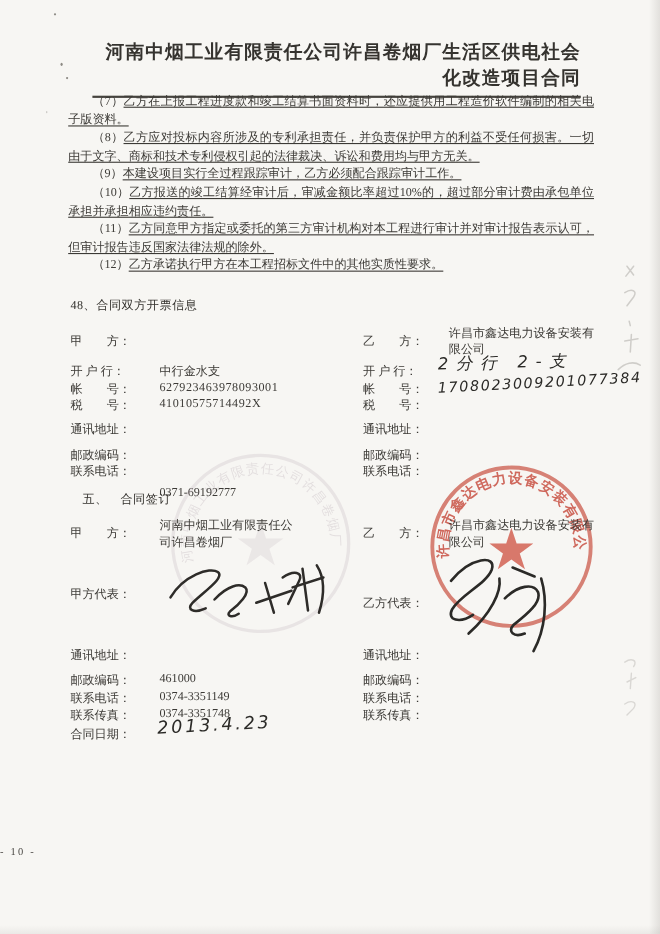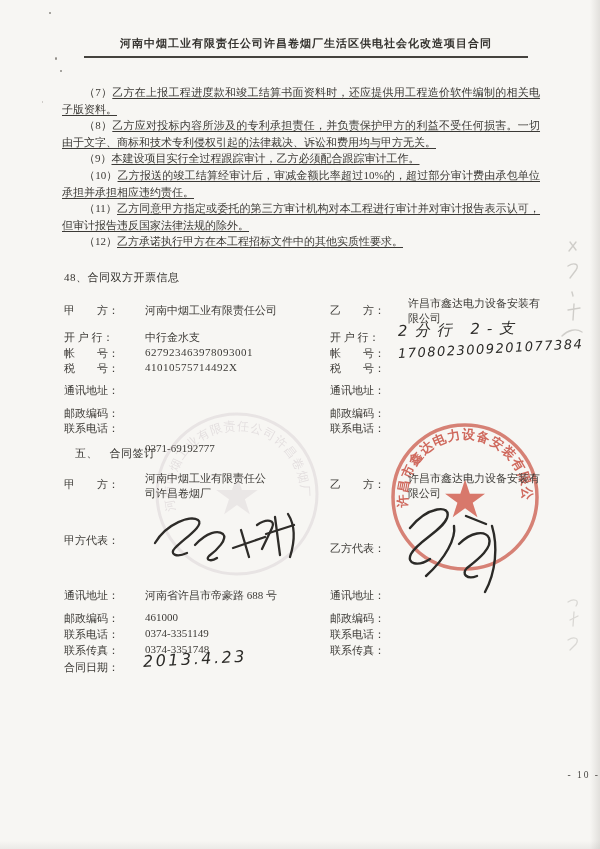--- a/index.html
+++ b/index.html
@@ -16,7 +16,7 @@
   
   .doc-header{
     position:absolute;left:84px;top:36px;width:444px;
-    text-align:center;font-weight:bold;font-size:11px;letter-spacing:1px;
+    text-align:right;font-weight:bold;font-size:17px;letter-spacing:1px;
     color:#35332f;border-bottom:2px solid #45433e;padding-bottom:5px;
   }
   

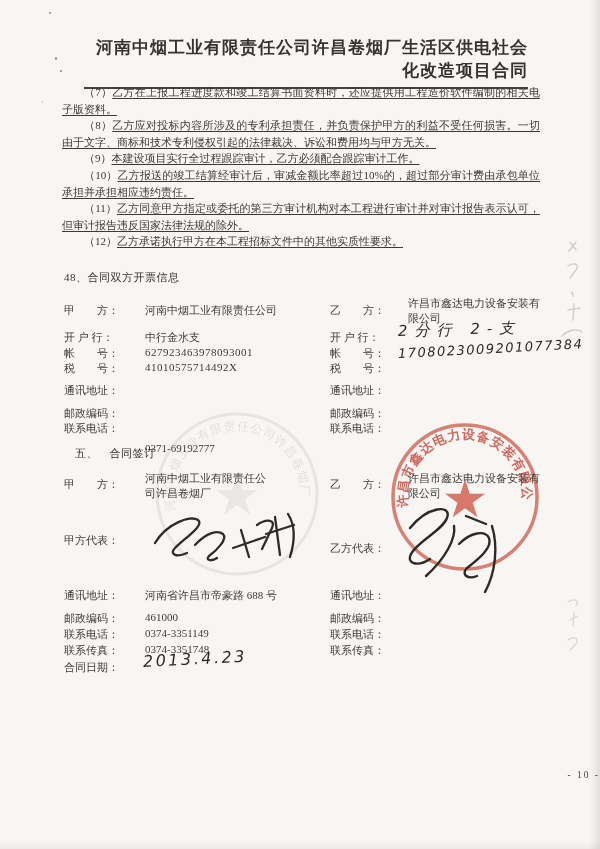--- a/index.html
+++ b/index.html
@@ -68,7 +68,6 @@
   <div class="abs heading" style="left:64px;top:270px;">48、合同双方开票信息</div>
 
   <div class="abs lbl" style="left:64px;top:303px;">甲　　方：</div>
-  <div class="abs val" style="left:145px;top:303px;width:185px;">河南中烟工业有限责任公司</div>
   <div class="abs lbl" style="left:64px;top:330px;">开 户 行：</div>
   <div class="abs val" style="left:145px;top:330px;">中行金水支</div>
   <div class="abs lbl" style="left:64px;top:346px;">帐　　号：</div>

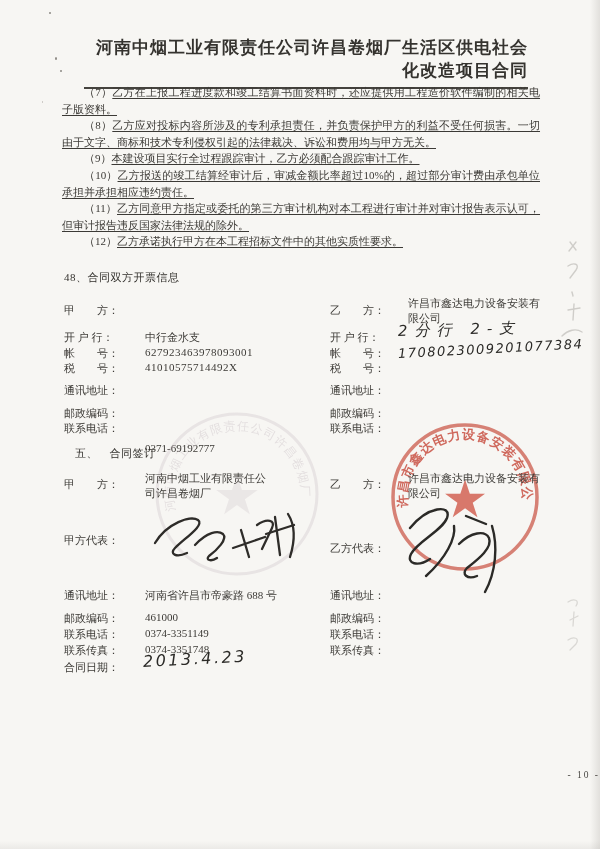--- a/index.html
+++ b/index.html
@@ -151,7 +151,6 @@
   </svg>
 
   <div class="abs lbl" style="left:64px;top:588px;">通讯地址：</div>
-  <div class="abs val" style="left:145px;top:588px;width:210px;">河南省许昌市帝豪路 688 号</div>
   <div class="abs lbl" style="left:64px;top:611px;">邮政编码：</div>
   <div class="abs val" style="left:145px;top:611px;">461000</div>
   <div class="abs lbl" style="left:64px;top:627px;">联系电话：</div>

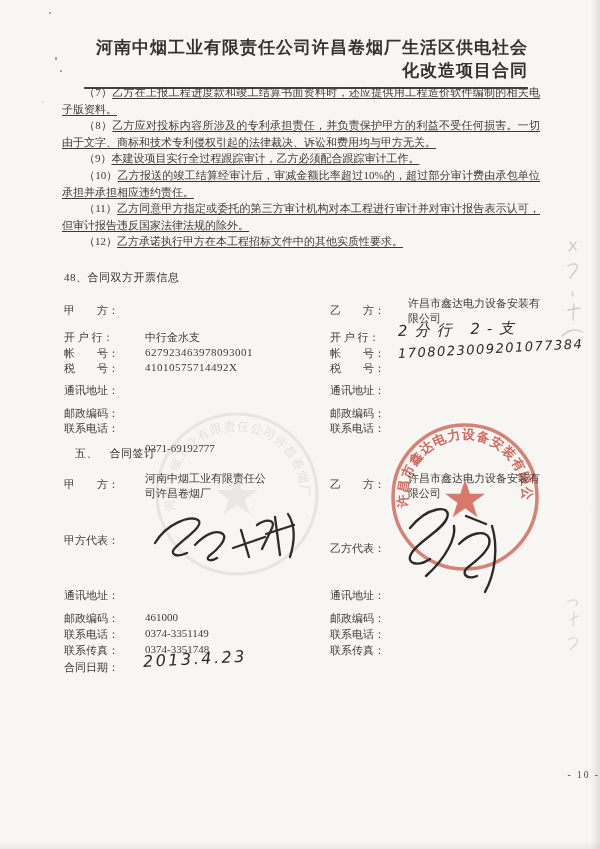--- a/index.html
+++ b/index.html
@@ -40,7 +40,7 @@
   
   .stamp{position:absolute;pointer-events:none;}
   
-  .footer{position:absolute;left:0;top:770px;width:600px;text-align:right;
+  .footer{position:absolute;left:0;top:770px;width:600px;text-align:left;
     font-size:9.5px;letter-spacing:2px;color:#4a4844;}
   .speck{position:absolute;background:#8d8a84;border-radius:50%;}
 </style>

